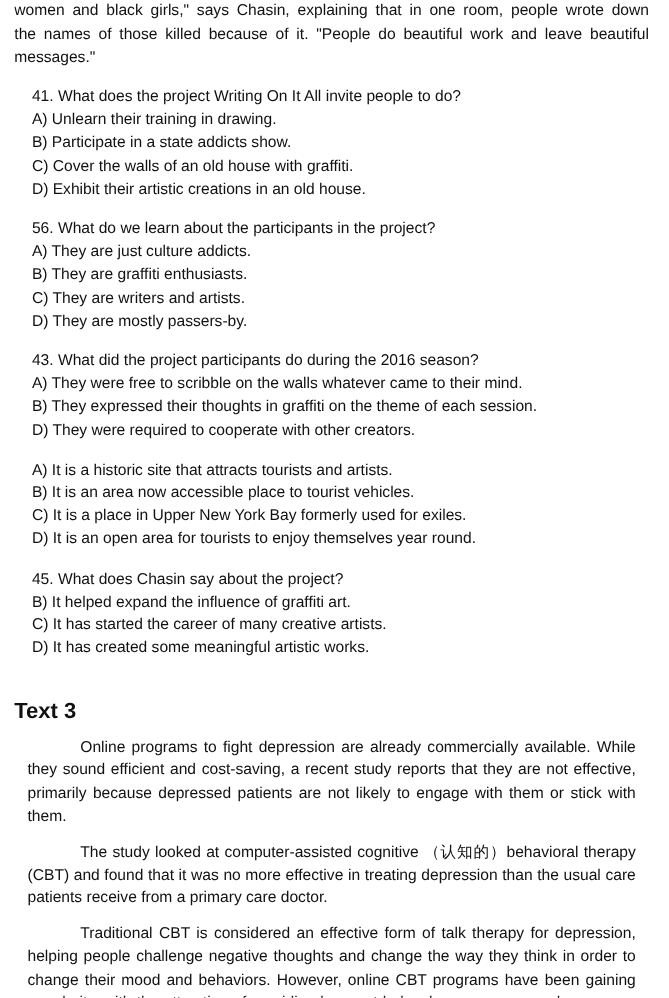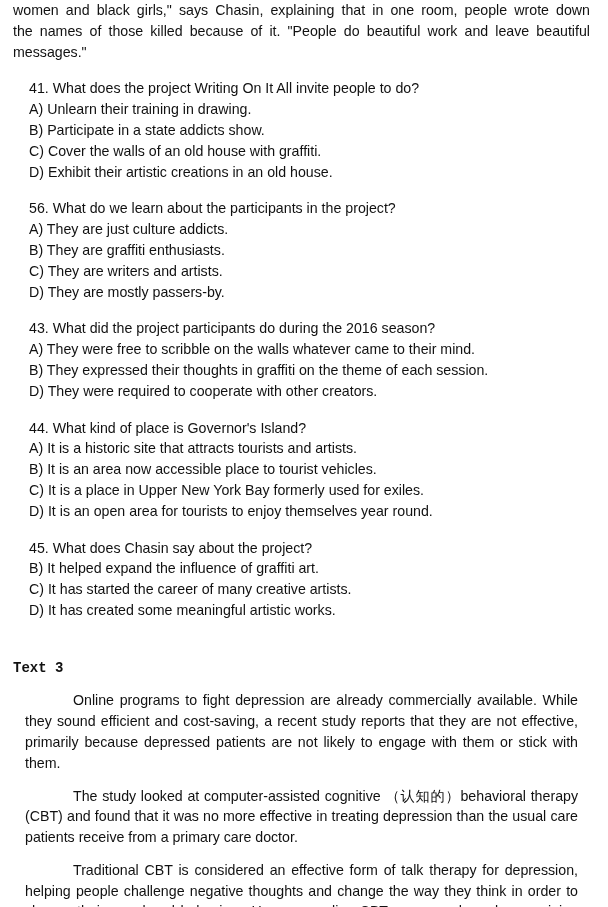--- a/index.html
+++ b/index.html
@@ -55,7 +55,6 @@
   </div>
 
   <div class="q-block">
-    <div class="line">44. What kind of place is Governor's Island?</div>
     <div class="line">A) It is a historic site that attracts tourists and artists.</div>
     <div class="line">B) It is an area now accessible place to tourist vehicles.</div>
     <div class="line">C) It is a place in Upper New York Bay formerly used for exiles.</div>

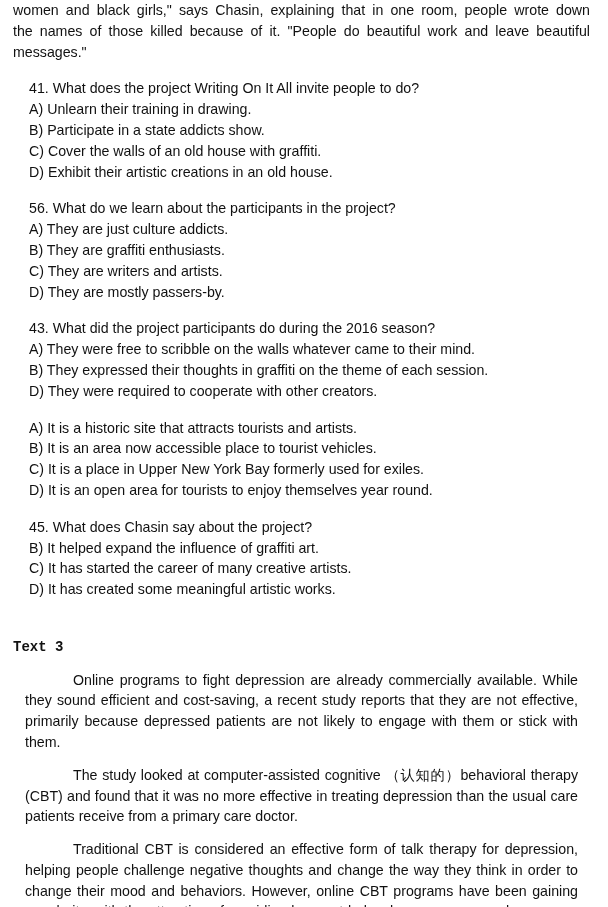--- a/index.html
+++ b/index.html
@@ -14,8 +14,8 @@
   .para p { margin: 12px; line-height: 20.8px; text-align: justify; }
   .para p.indent { text-indent: 48px; }
   .heading {
-    font-family: Liberation Mono, monospace;
-    font-weight: bold; font-size: 14px; height: 20.8px; line-height: 20.8px;
+    font-family: Liberation Sans, sans-serif;
+    font-weight: bold; font-size: 20px; height: 20.8px; line-height: 20.8px;
   }
   .gap { height: 20.8px; }
   .q-block { margin: 16px; }

